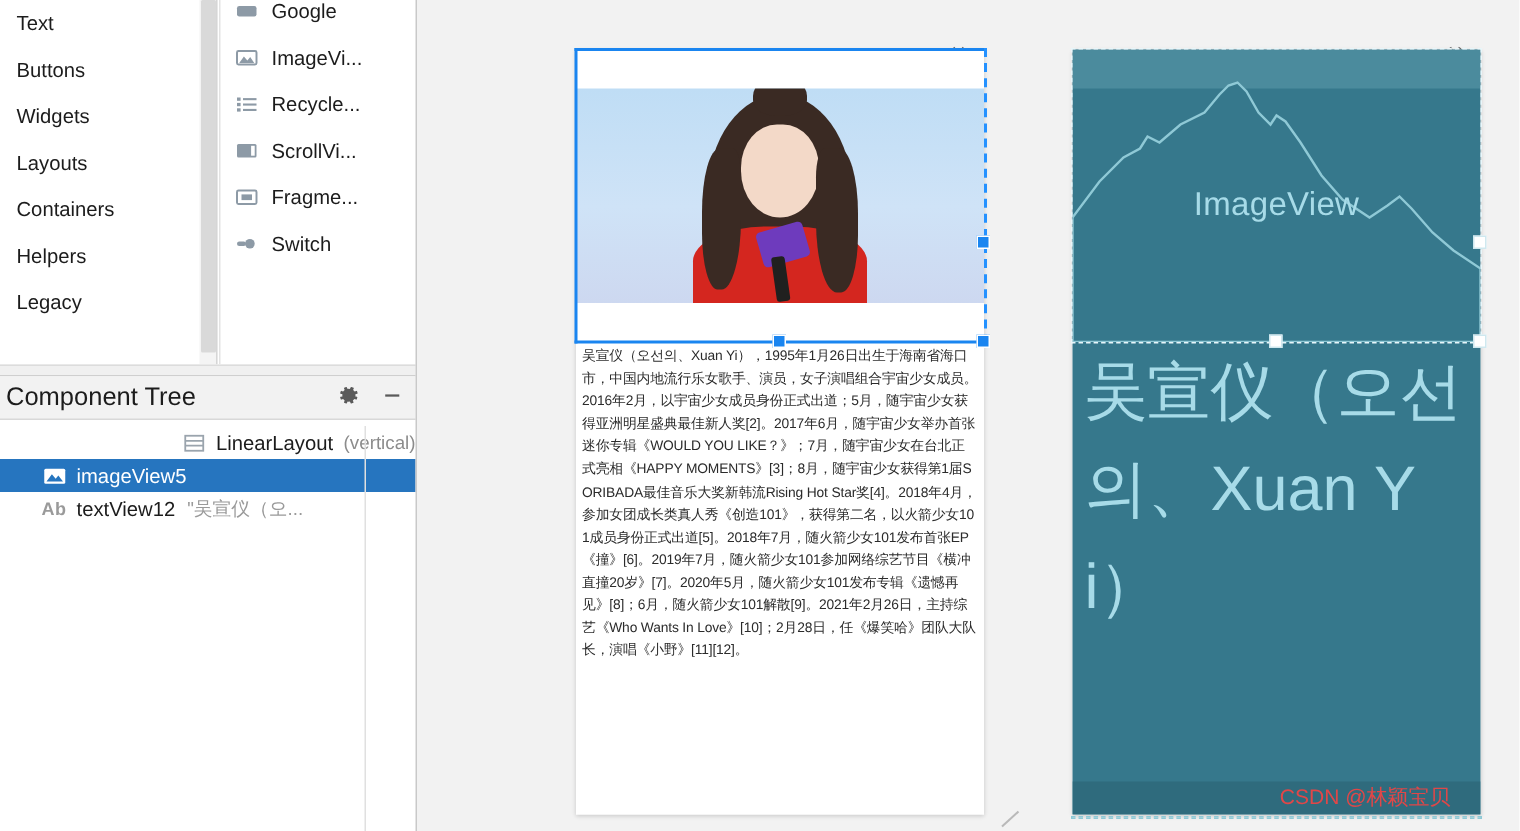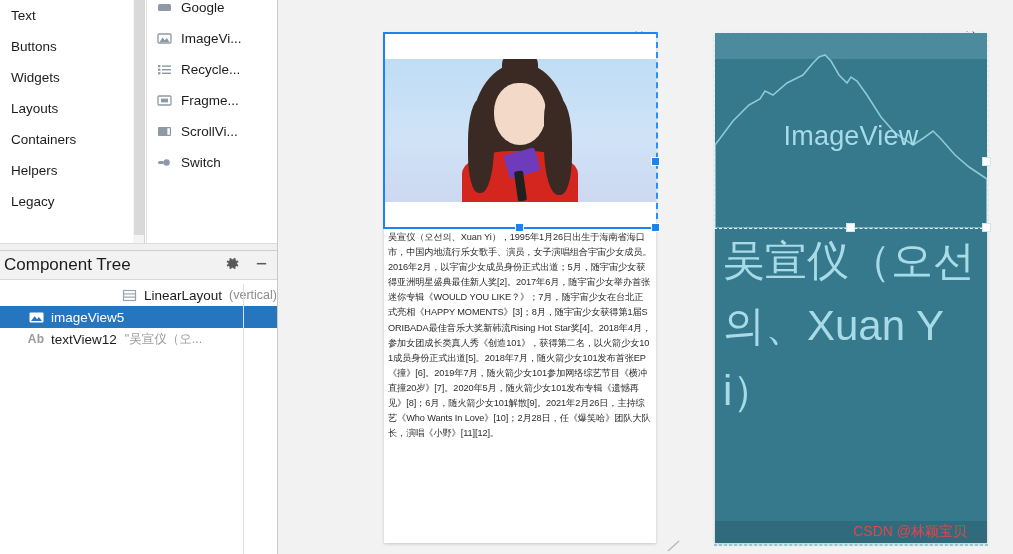--- a/index.html
+++ b/index.html
@@ -376,21 +376,21 @@
         <div class="widget-item">
           <span class="wicon">
             <svg width="15" height="15" viewBox="0 0 15 15">
+              <rect x="1" y="3" width="13" height="9" rx="1" fill="#8d9aa6"></rect>
+              <rect x="10.4" y="4.2" width="2.4" height="6.6" fill="#ffffff"></rect>
+            </svg>
+          </span>
+          <span class="wlabel">ScrollVi...</span>
+        </div>
+
+        <div class="widget-item">
+          <span class="wicon">
+            <svg width="15" height="15" viewBox="0 0 15 15">
               <rect x="1" y="3" width="13" height="9" rx="1" fill="none" stroke="#8d9aa6" stroke-width="1.3"></rect>
               <rect x="4" y="5.6" width="7" height="3.8" fill="#8d9aa6"></rect>
             </svg>
           </span>
           <span class="wlabel">Fragme...</span>
-        </div>
-
-        <div class="widget-item">
-          <span class="wicon">
-            <svg width="15" height="15" viewBox="0 0 15 15">
-              <rect x="1" y="3" width="13" height="9" rx="1" fill="#8d9aa6"></rect>
-              <rect x="10.4" y="4.2" width="2.4" height="6.6" fill="#ffffff"></rect>
-            </svg>
-          </span>
-          <span class="wlabel">ScrollVi...</span>
         </div>
 
         <div class="widget-item">

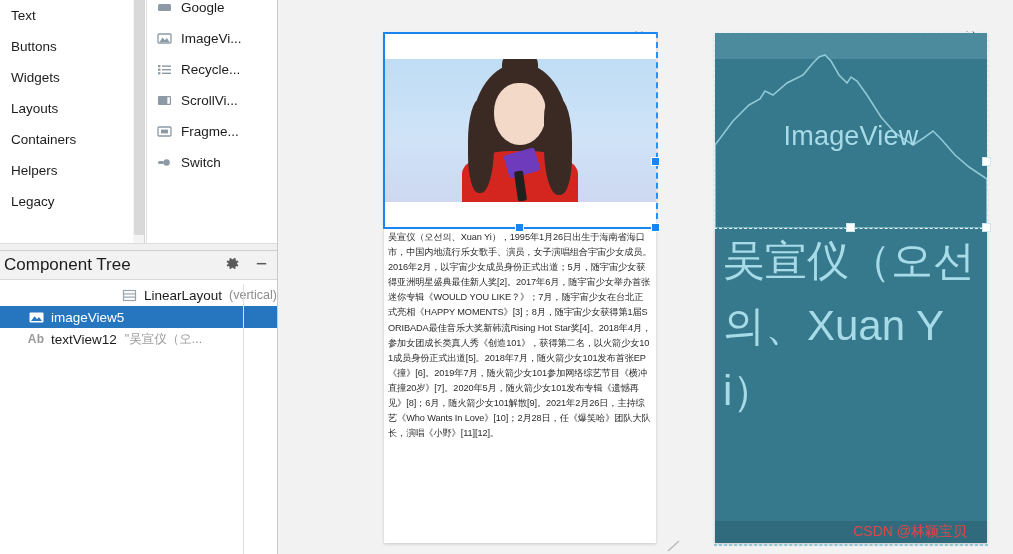--- a/index.html
+++ b/index.html
@@ -239,7 +239,7 @@
     position: absolute; left: 0; top: 0;
     width: 272px; height: 206px;
     display: flex; align-items: center; justify-content: center;
-    font-size: 27px;
+    font-size: 22px;
     color: #a7dbe8;
     letter-spacing: .2px;
   }

